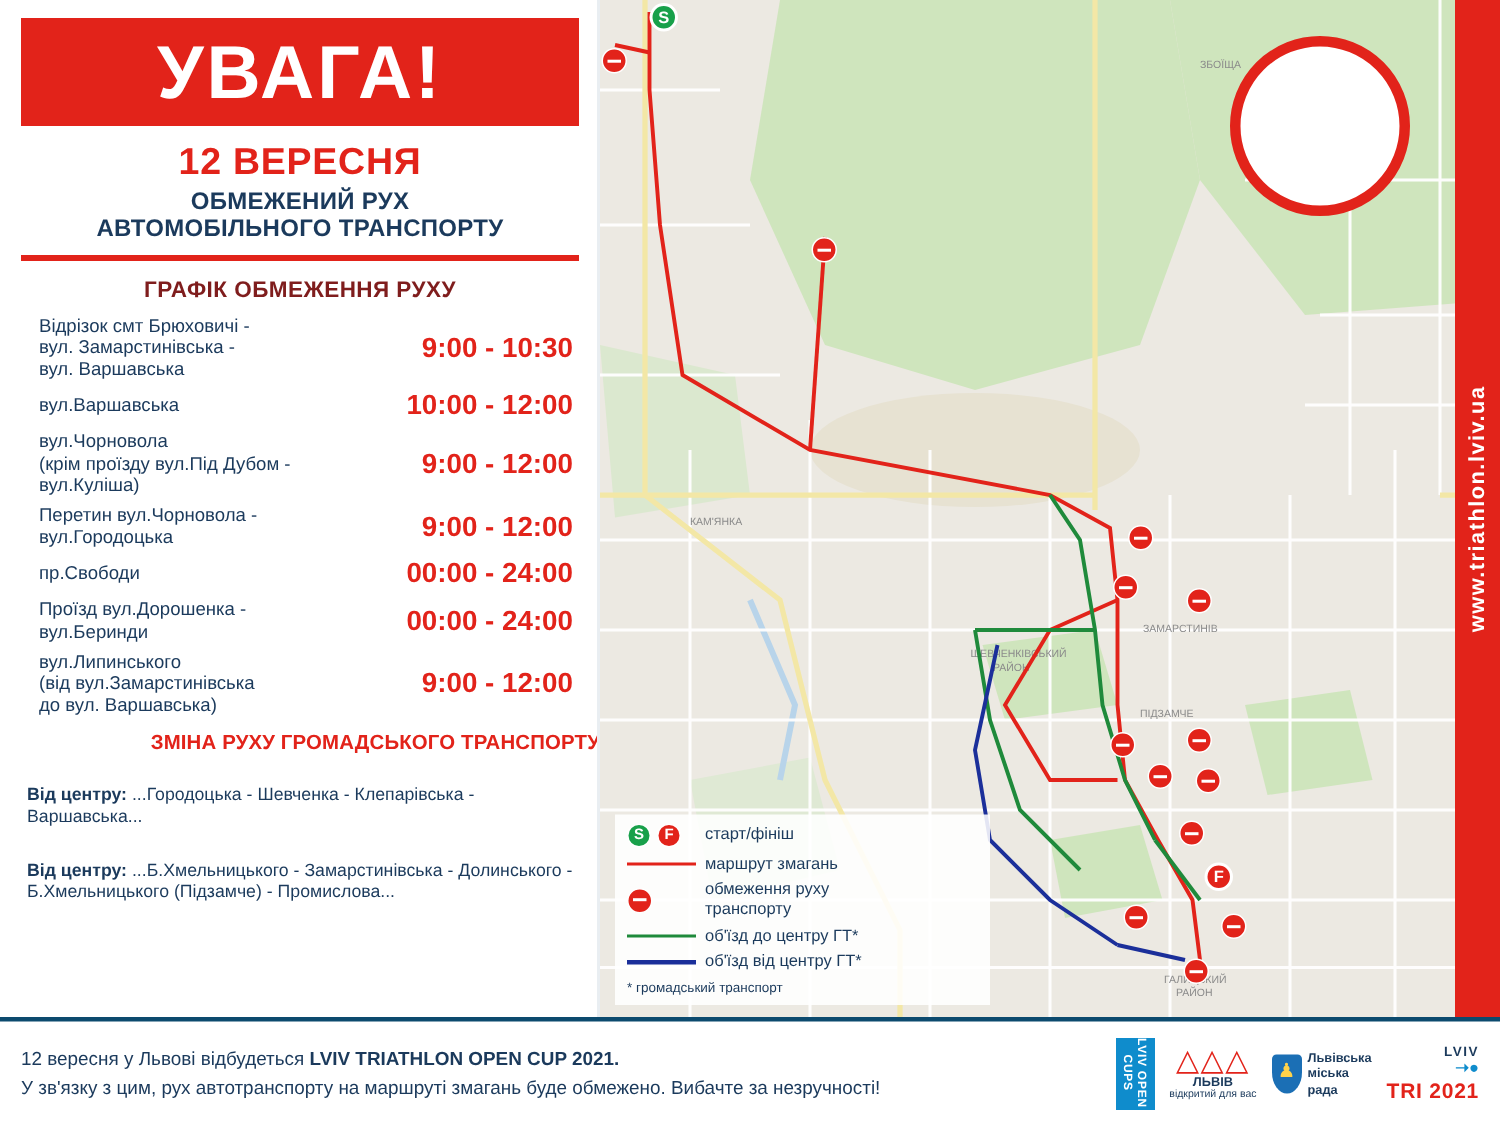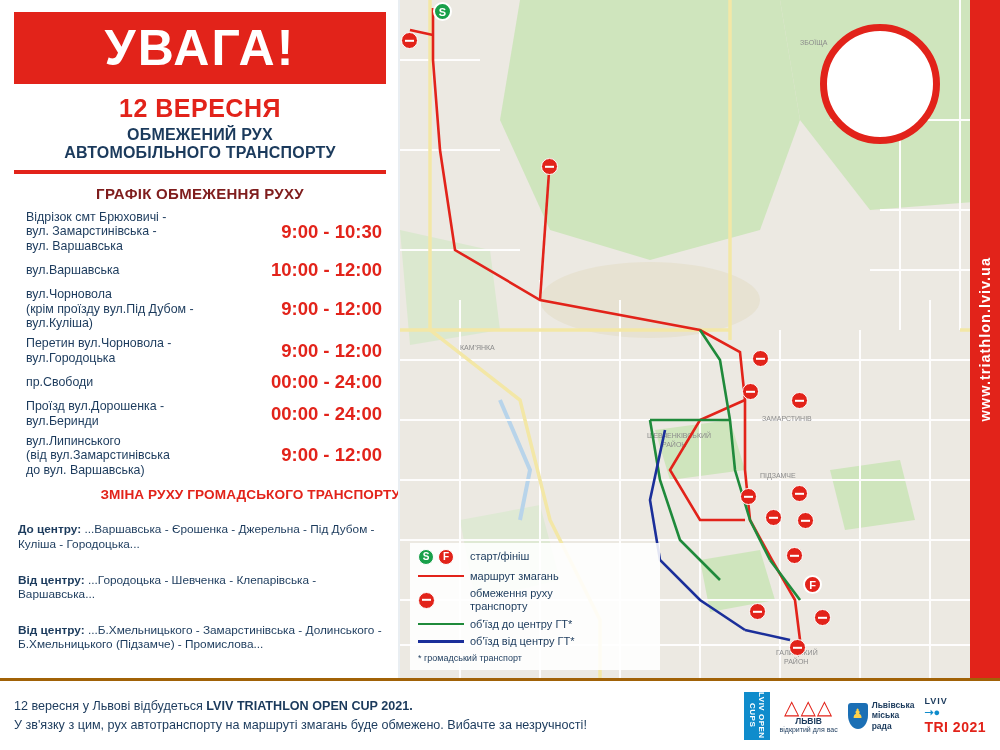--- a/index.html
+++ b/index.html
@@ -239,9 +239,6 @@
 
       <div class="gt-title">ЗМІНА РУХУ ГРОМАДСЬКОГО ТРАНСПОРТУ</div>
       <div class="gt-list">
-        <div class="gt-item" style="white-space: pre-line;">
-          <b>До центру:</b><span> ...Варшавська - Єрошенка - Джерельна - Під Дубом - Куліша - Городоцька...</span>
-        </div>
         <div class="gt-item" style="white-space: pre-line;">
           <b>Від центру:</b><span> ...Городоцька - Шевченка - Клепарівська - Варшавська...</span>
         </div>

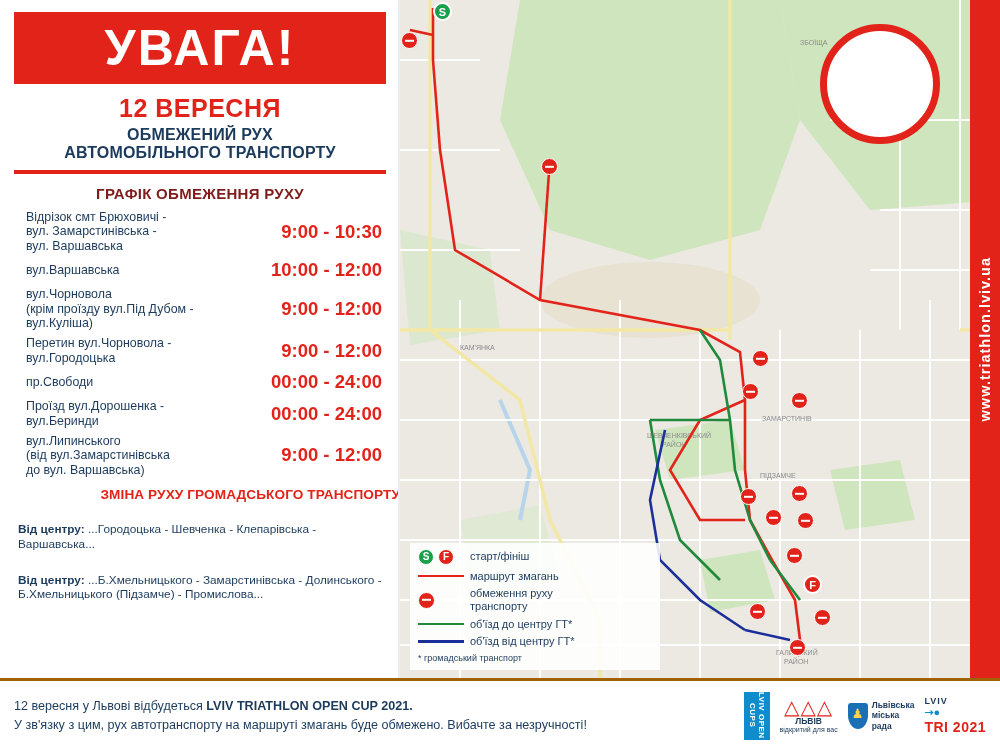--- a/index.html
+++ b/index.html
@@ -145,7 +145,7 @@
   
   .bottom {
     flex:0 0 72px; height:72px; background:#ffffff;
-    border-top:3px solid #a16207;
+    border-top:3px solid #0c4a6e;
     display:flex; align-items:center; padding:0 14px;
   }
   .bottom-text { flex:1 1 auto; }

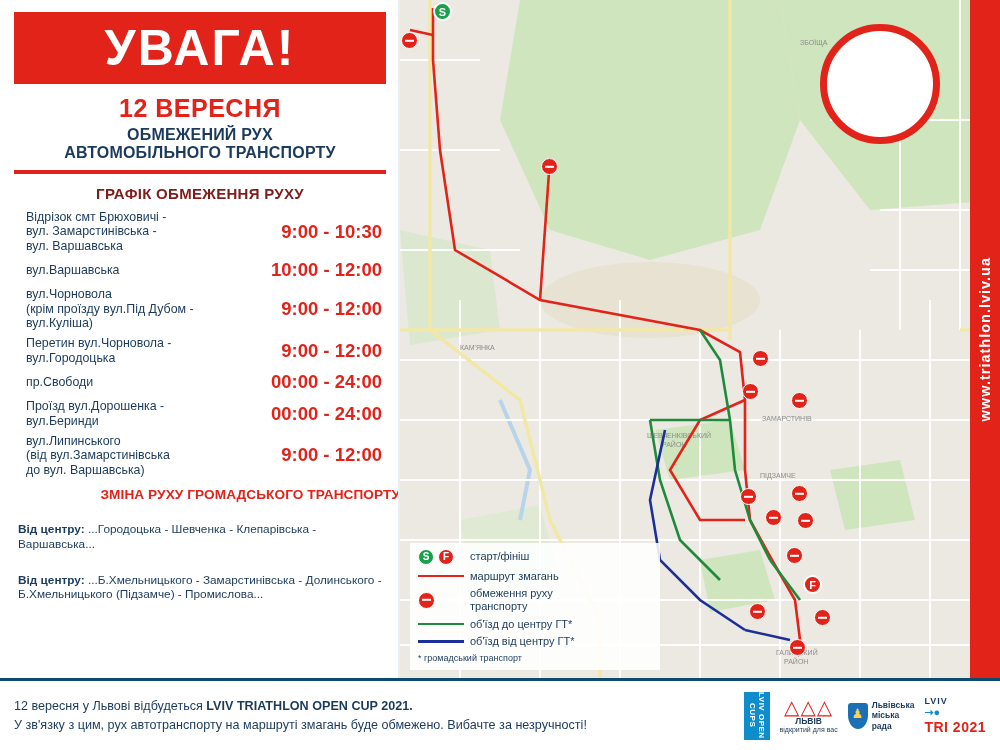--- a/index.html
+++ b/index.html
@@ -173,7 +173,7 @@
   }
   .crest .ctxt { color:#1b3a5c; font-size:8.5px; line-height:1.2; font-weight:bold; }
   .tri {
-    text-align:left; color:#1b3a5c; font-size:8px; font-weight:bold; line-height:1.15;
+    text-align:right; color:#1b3a5c; font-size:8px; font-weight:bold; line-height:1.15;
   }
   .tri .t1 { color:#1b3a5c; font-size:9px; letter-spacing:1px;}
   .tri .t2 { color:#e2231a; font-size:14px; font-weight:bold; letter-spacing:.5px;}

